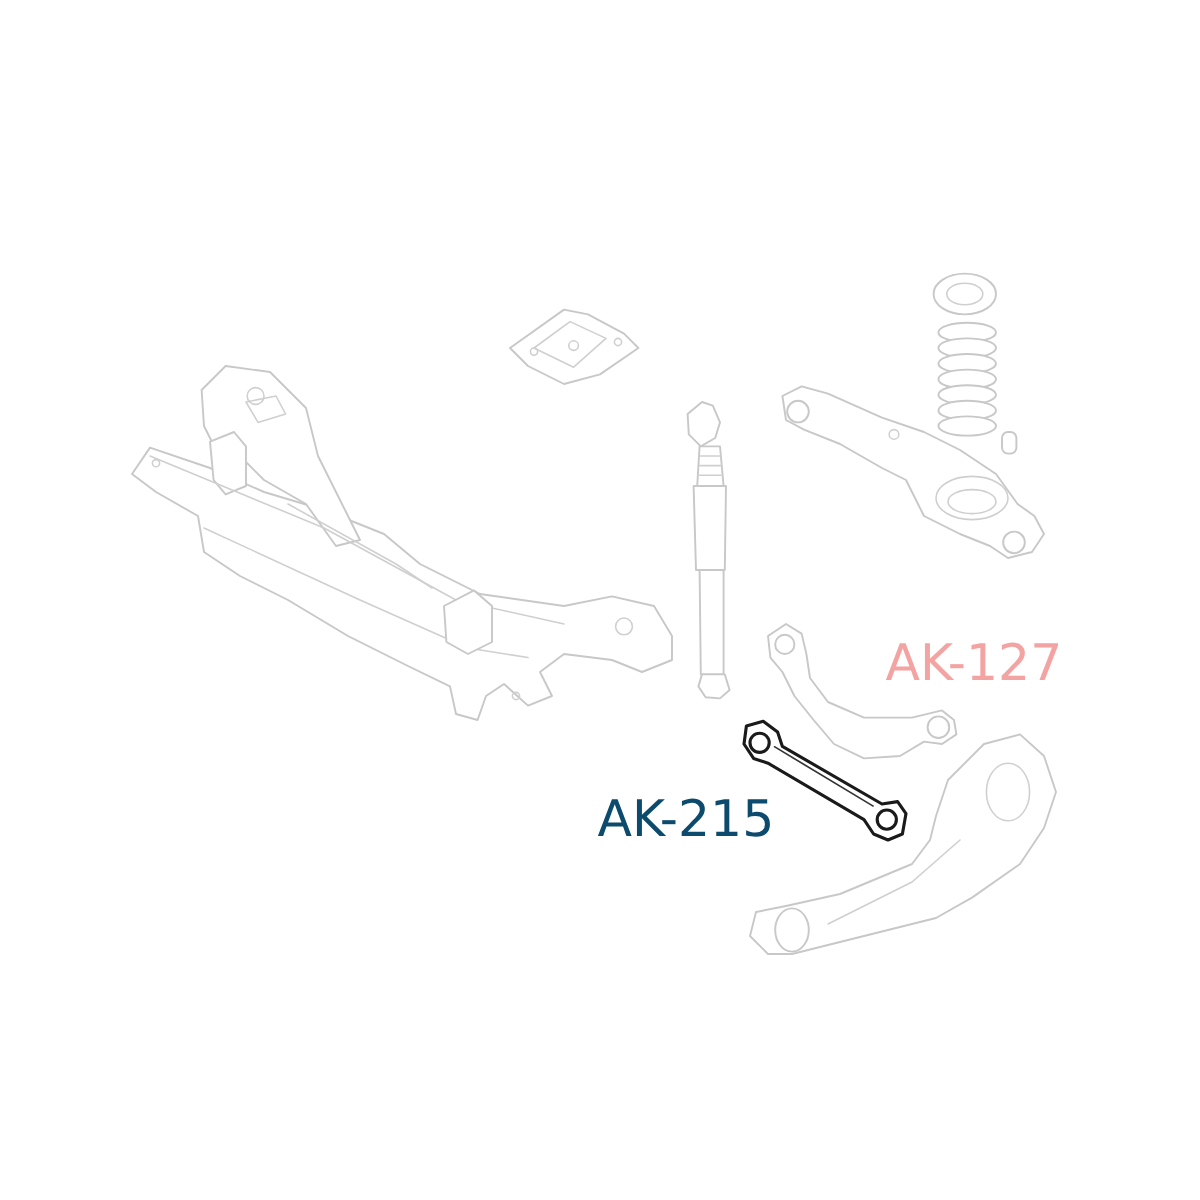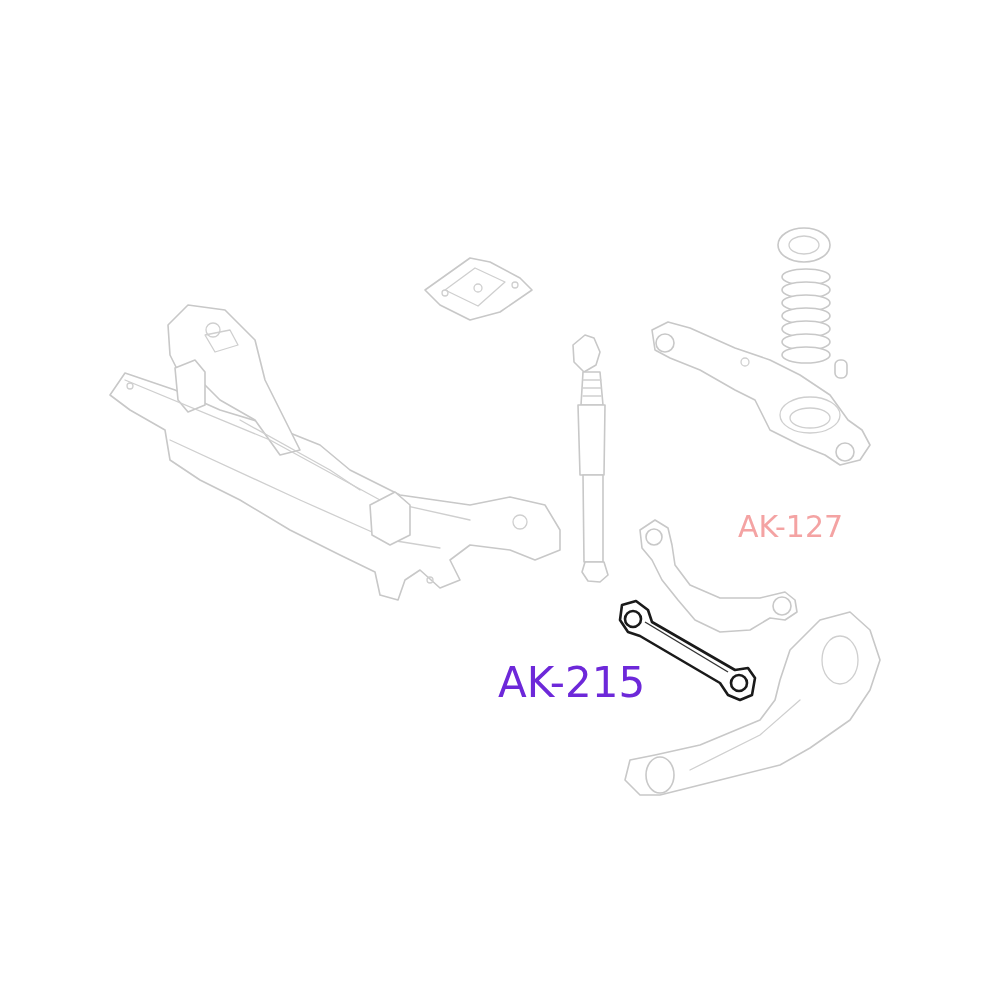--- a/index.html
+++ b/index.html
@@ -10,7 +10,7 @@
   .hl { fill:#ffffff; stroke:#1a1a1a; stroke-width:2.6; stroke-linejoin:round; stroke-linecap:round; }
   .hl2 { fill:none; stroke:#333; stroke-width:1.4; }
   .label { position:absolute; font-family:"DejaVu Sans", sans-serif; font-weight:normal; line-height:1; white-space:nowrap; }
-  #lbl-127 { left:738px; top:512px; font-size:30px; }
+  #lbl-127 { left:738px; top:532px; font-size:42px; }
   #lbl-215 { left:498px; top:662px; font-size:42px; }
 </style>
 </head>

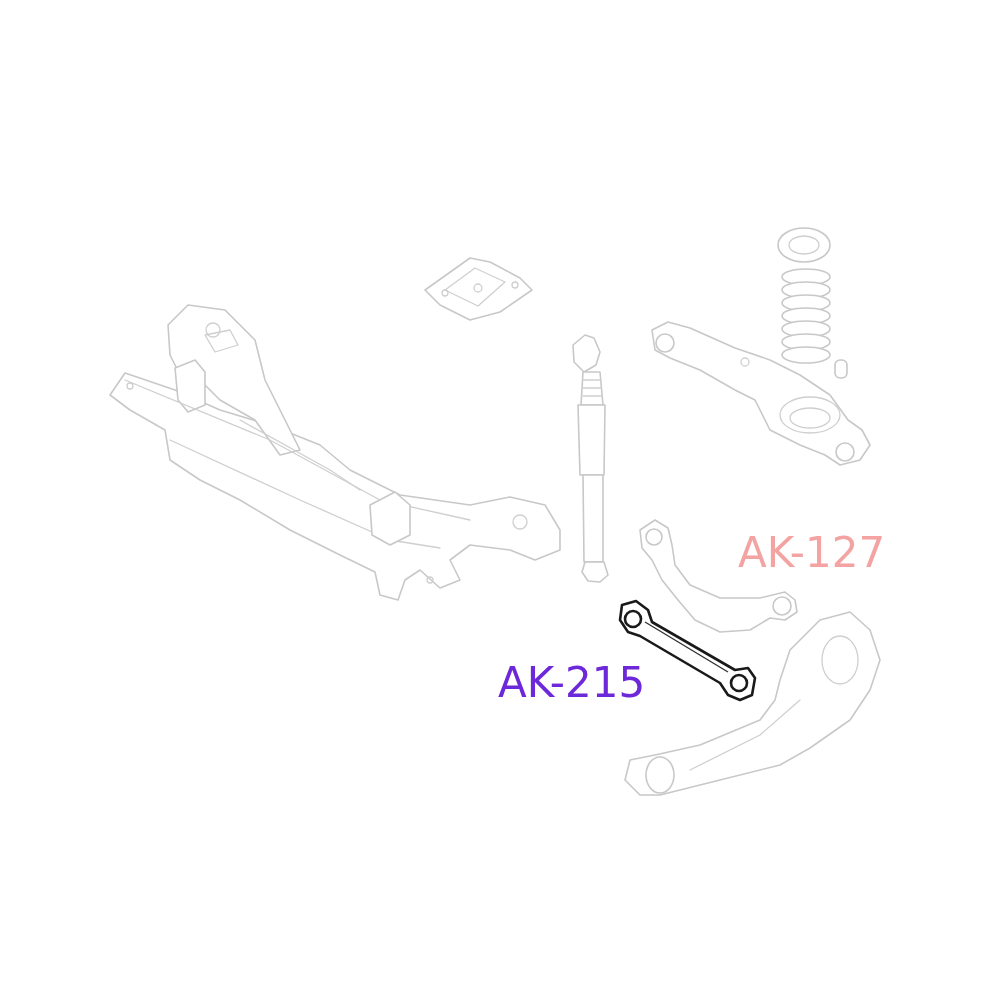--- a/index.html
+++ b/index.html
@@ -97,6 +97,6 @@
 </svg>
 
 <div id="lbl-127" class="label" style="color:#f4a3a3;">AK-127</div>
-<div id="lbl-215" class="label" style="color:#6d28d9;">AK-215</div>
+<div id="lbl-215" class="label" style="color:#0c4a6e;">AK-215</div>
 
 </body></html>

